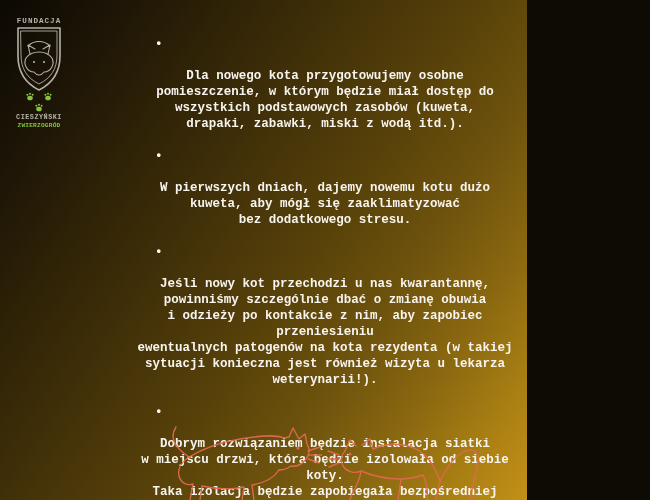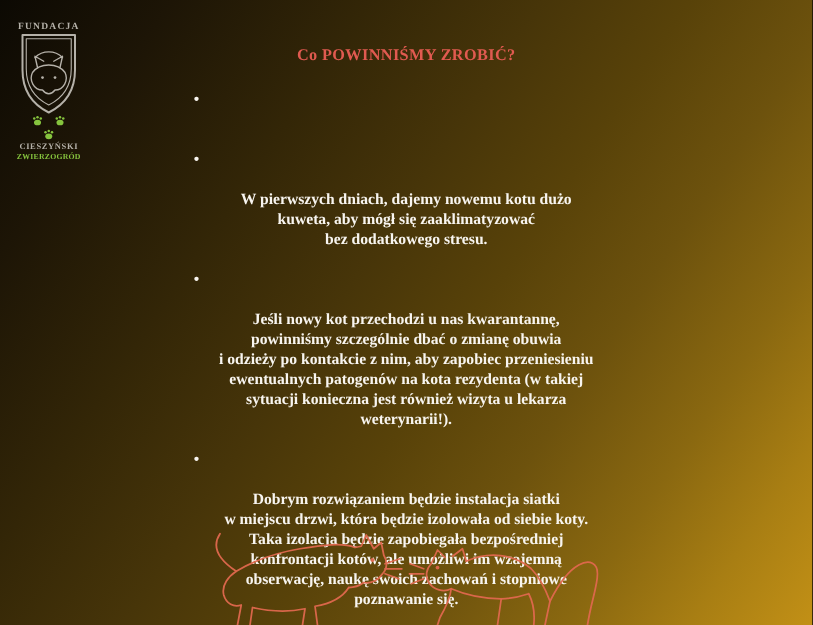--- a/index.html
+++ b/index.html
@@ -8,7 +8,7 @@
   }
   #slide {
     position: relative;
-    width: 650px; height: 500px;
+    width: 527px; height: 500px;
     overflow: hidden;
     background: linear-gradient(124deg,
       #0c0903 0%,
@@ -20,7 +20,7 @@
       #8a6810 80%,
       #a87e13 90%,
       #c29016 100%);
-    font-family: Liberation Serif, serif;
+    font-family: Liberation Mono, monospace;
   }
   .logo {
     position: absolute; left: 8px; top: 12px;

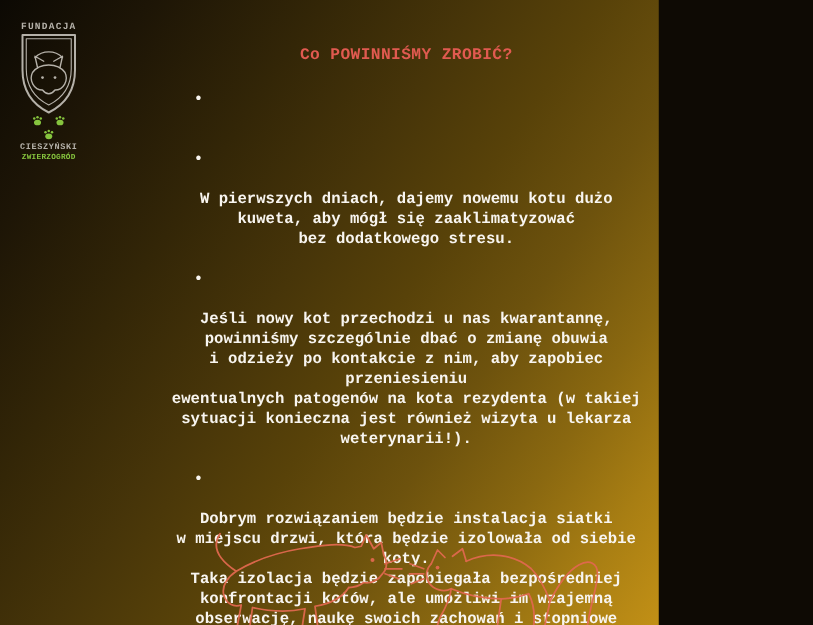--- a/index.html
+++ b/index.html
@@ -95,7 +95,6 @@
   </svg>
 
   <div class="content">
-    <h1 class="title">Co POWINNIŚMY ZROBIĆ?</h1>
 
     <div class="bullet-item">
       <span class="bullet-dot">•</span>

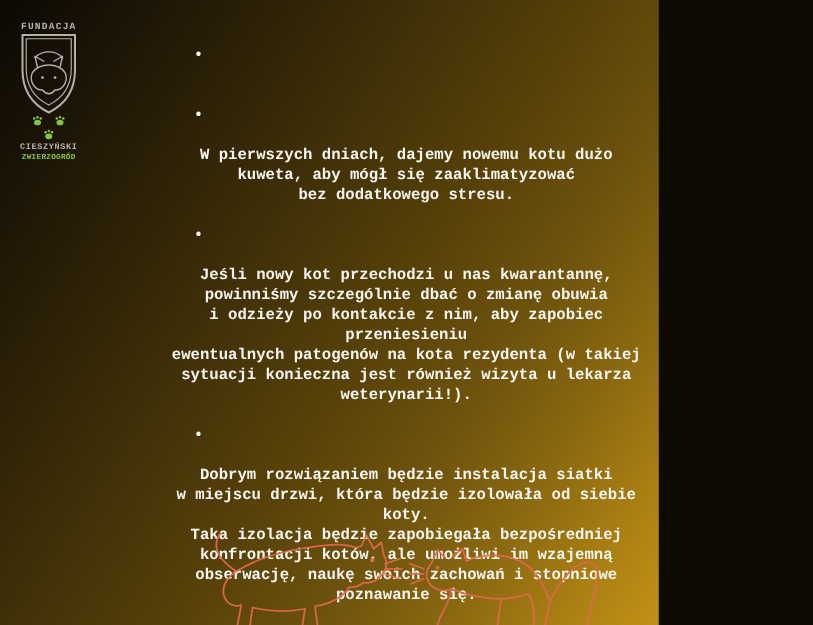--- a/index.html
+++ b/index.html
@@ -98,6 +98,10 @@
 
     <div class="bullet-item">
       <span class="bullet-dot">•</span>
+      <span>Dla nowego kota przygotowujemy osobne
+pomieszczenie, w którym będzie miał dostęp do
+wszystkich podstawowych zasobów (kuweta,
+drapaki, zabawki, miski z wodą itd.).</span>
     </div>
 
     <div class="bullet-item">

